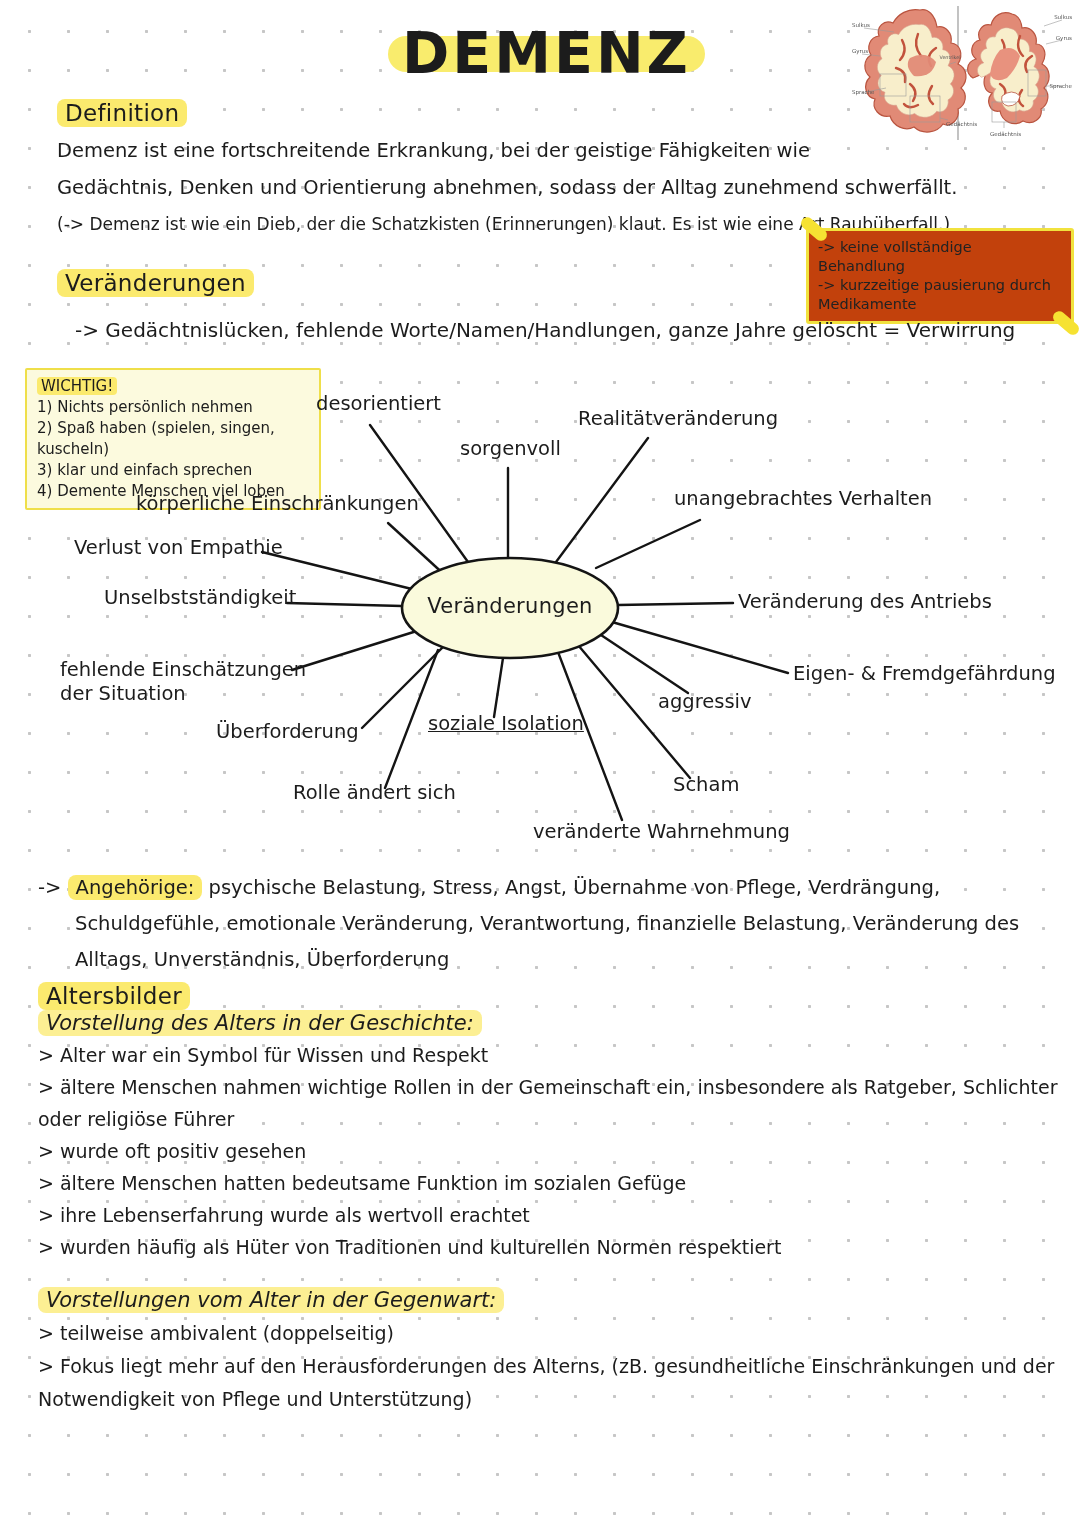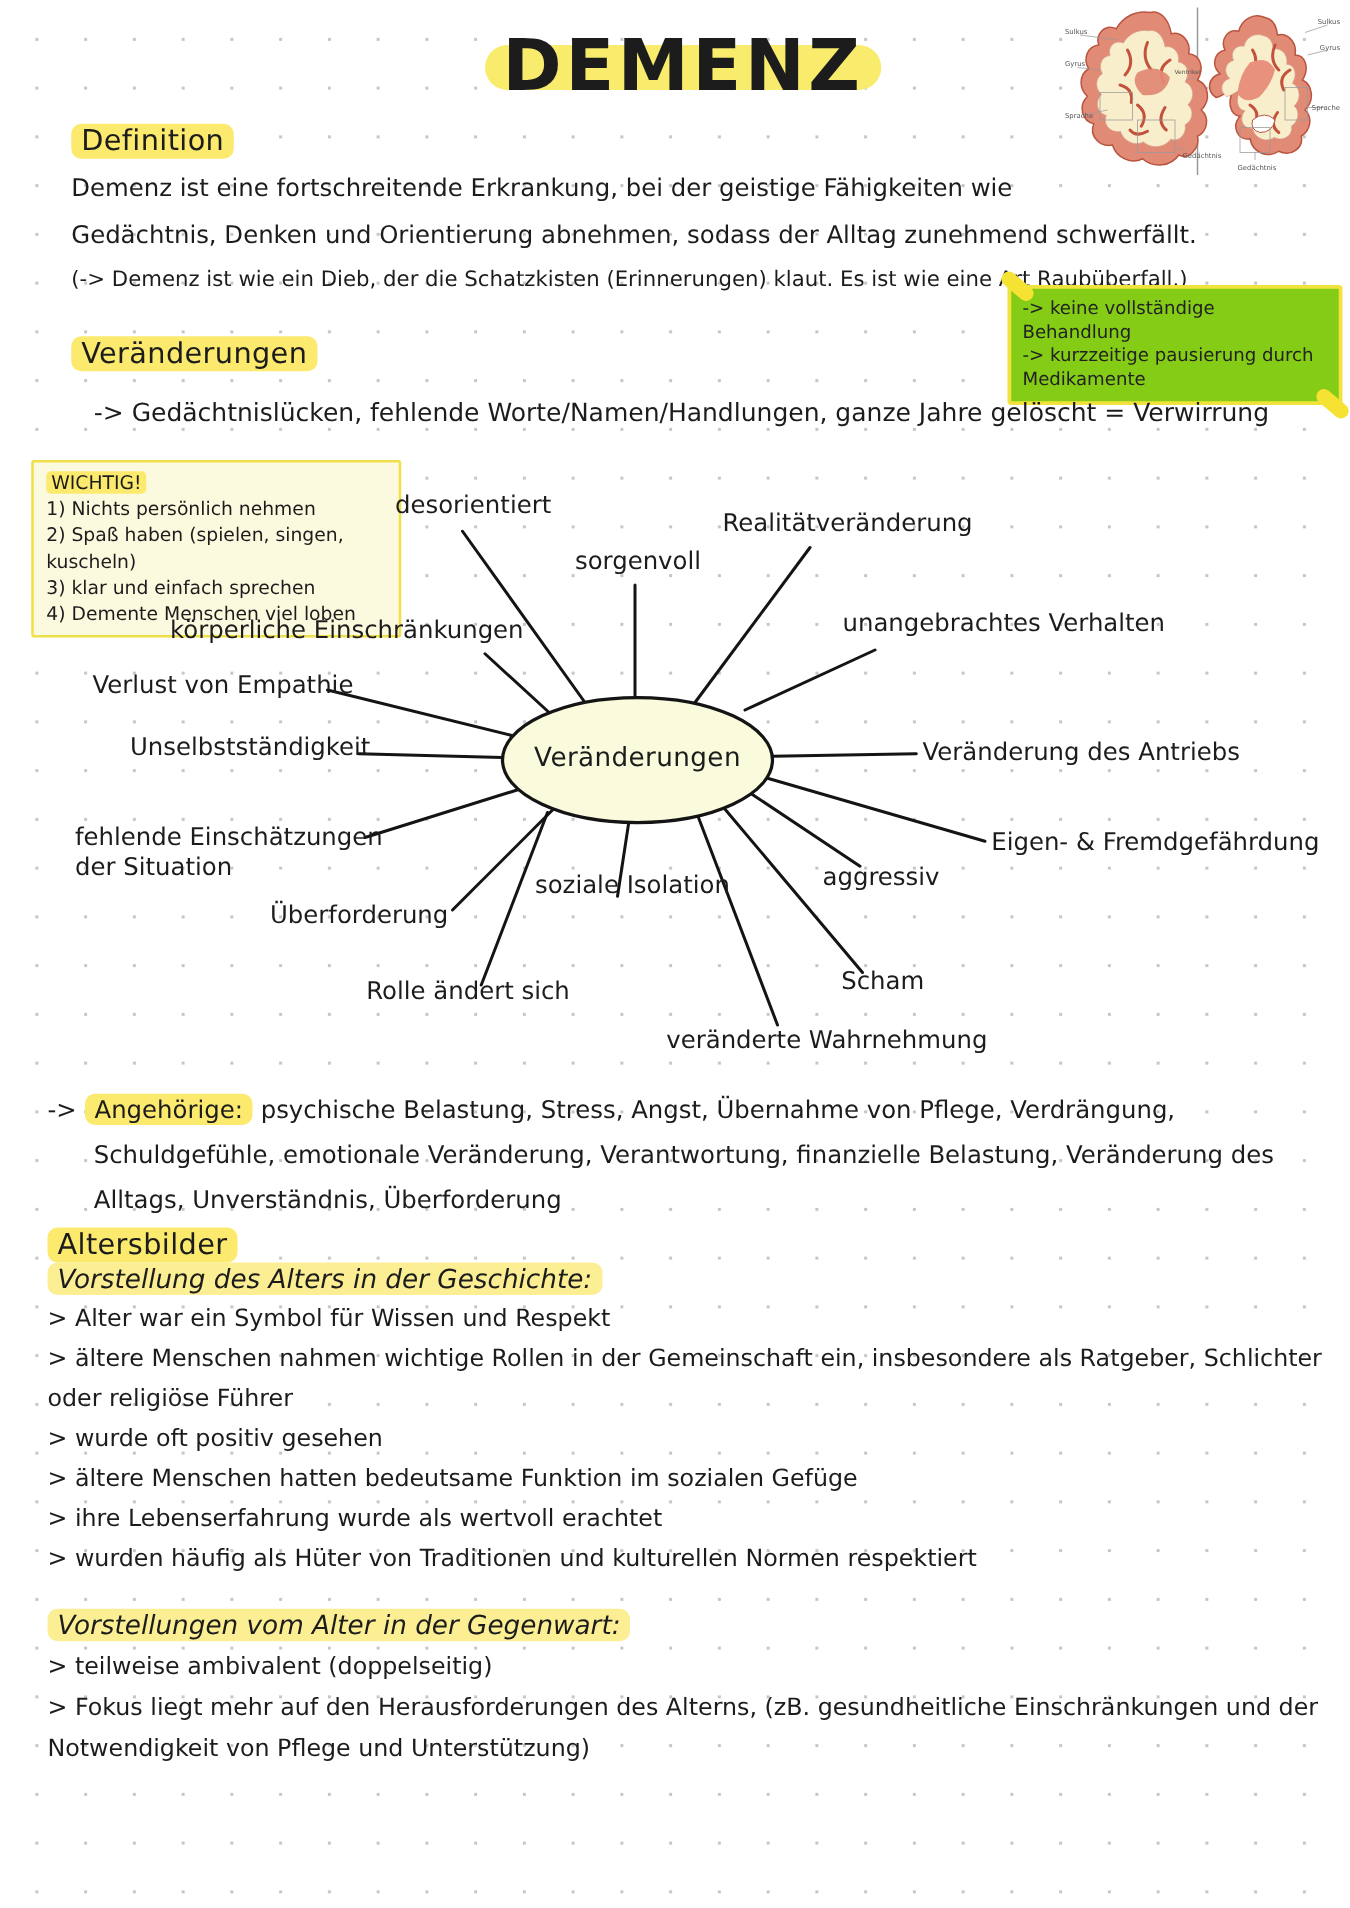--- a/index.html
+++ b/index.html
@@ -26,7 +26,7 @@
   .bodytext{font-size:19.5px;line-height:37px;}
   .smallnote{font-size:17px;}
   .notebox{
-    width:244px;background:#84cc16;border:3px solid #f1e23e;border-radius:3px;
+    width:244px;background:#c2410c;border:3px solid #f1e23e;border-radius:3px;
     font-size:14.5px;line-height:19px;padding:7px 9px;color:#222;
   }
   .marker-accent{position:absolute;width:30px;height:12px;background:#f6e232;border-radius:6px;}

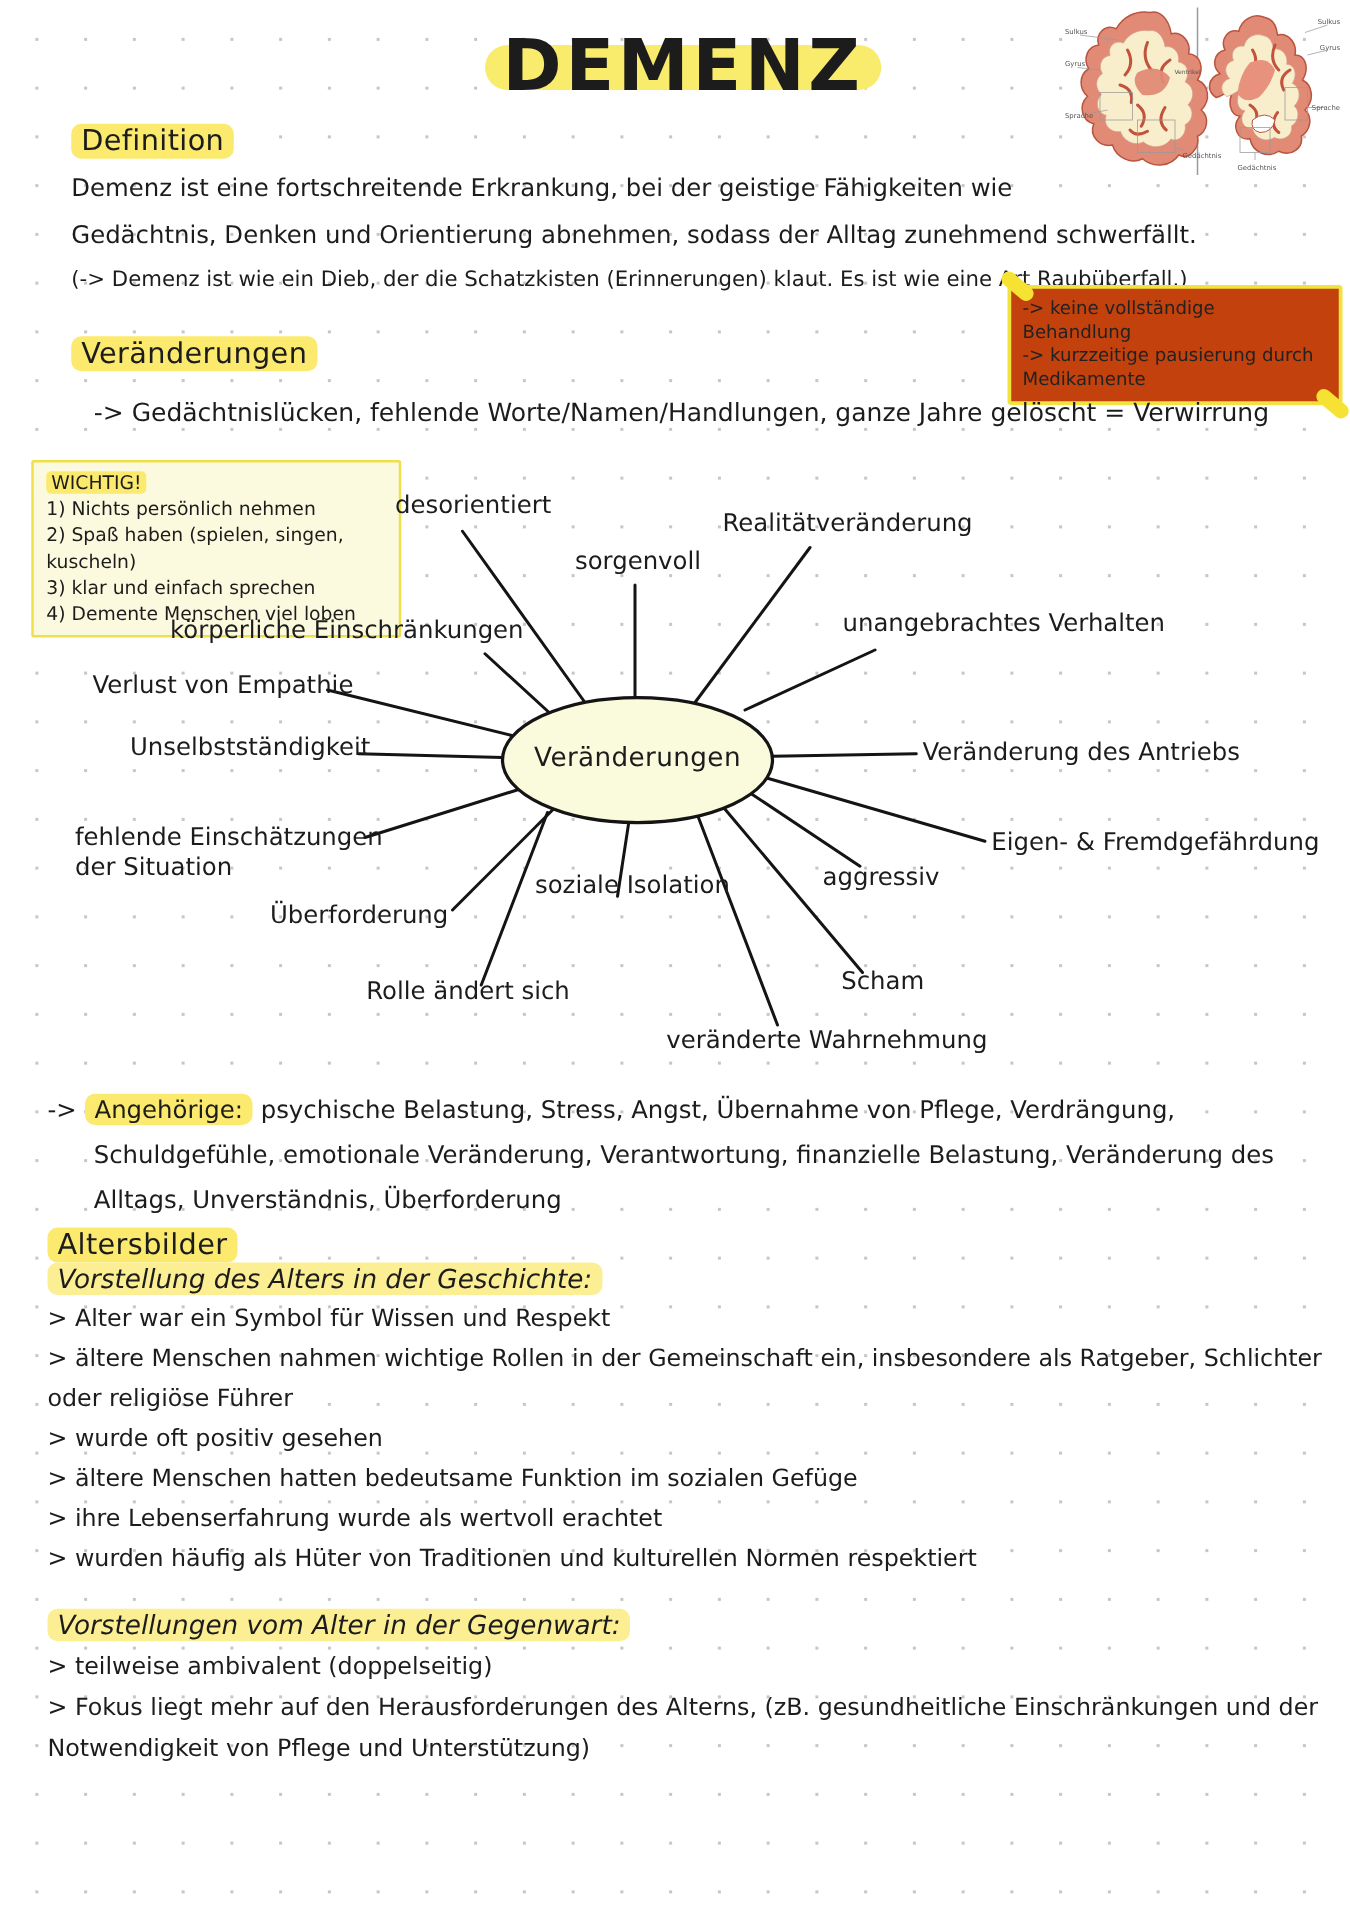--- a/index.html
+++ b/index.html
@@ -181,7 +181,7 @@
   <div class="abs mnode" style="left:658px;top:310px;">aggressiv</div>
   <div class="abs mnode wrap" style="left:60px;top:278px;width:252px;">fehlende Einschätzungen der Situation</div>
   <div class="abs mnode" style="left:216px;top:340px;">Überforderung</div>
-  <div class="abs mnode" style="left:428px;top:316px;">soziale Isolation</div>
+  <div class="abs mnode" style="left:428px;top:332px;text-decoration:underline;">soziale Isolation</div>
   <div class="abs mnode" style="left:293px;top:401px;">Rolle ändert sich</div>
   <div class="abs mnode" style="left:673px;top:393px;">Scham</div>
   <div class="abs mnode" style="left:533px;top:440px;">veränderte Wahrnehmung</div>

